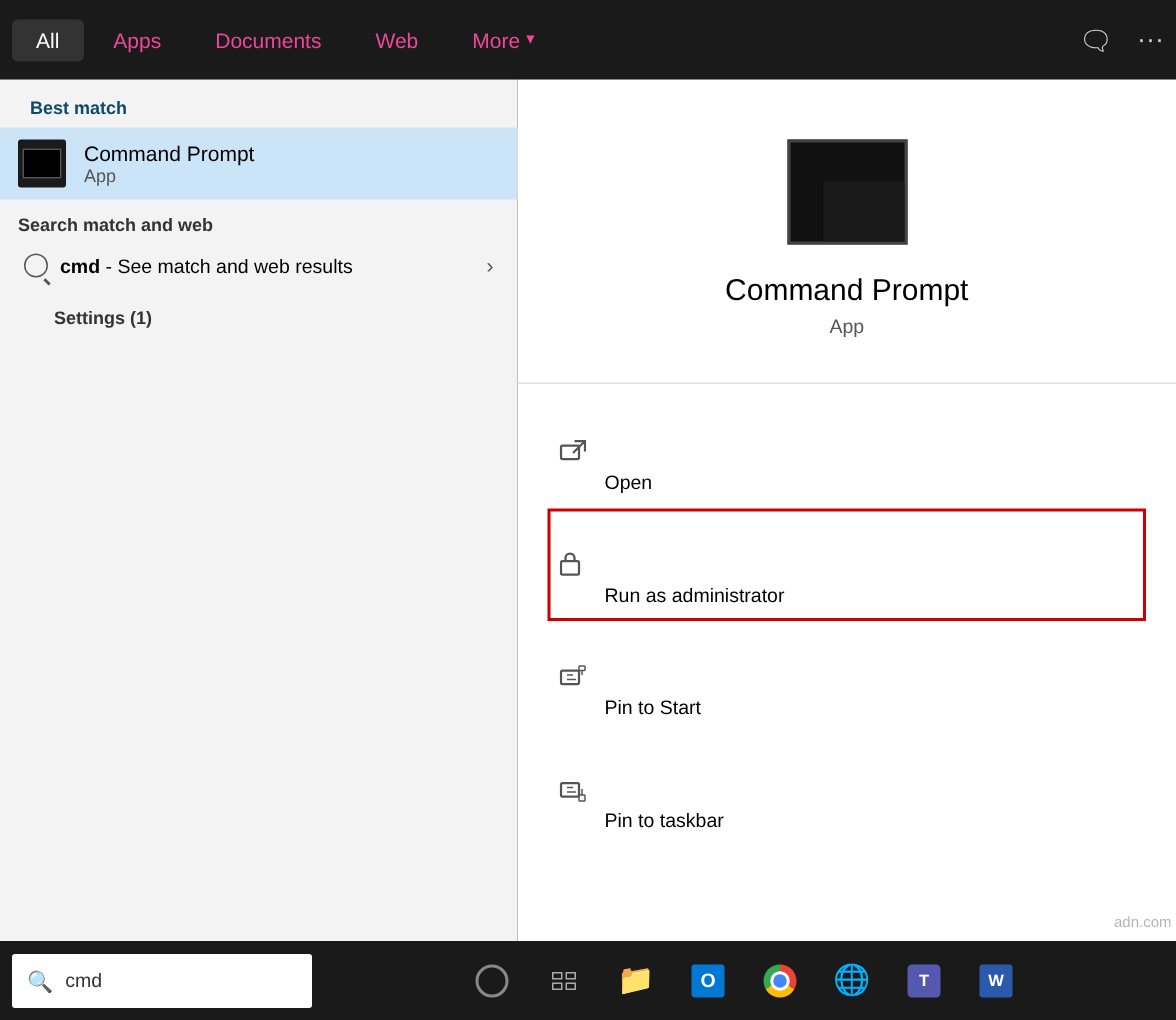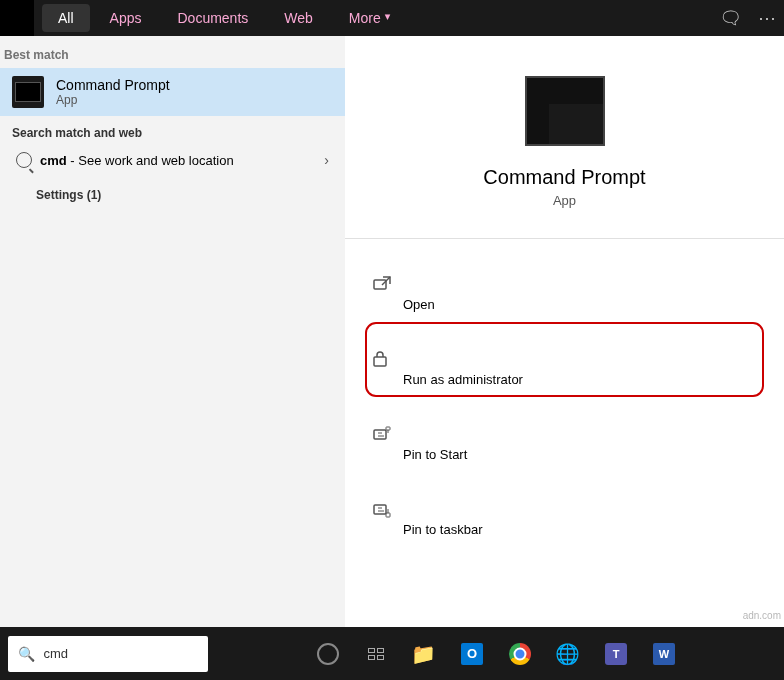--- a/index.html
+++ b/index.html
@@ -8,12 +8,11 @@
     
     .top-nav {
       background: #1a1a1a;
-      height: 36px;
+      height: 53px;
       display: flex;
       align-items: center;
       padding: 0 8px;
       gap: 4px;
-      margin-left: 34px;
     }
     .nav-tab {
       color: #f9a8d4;

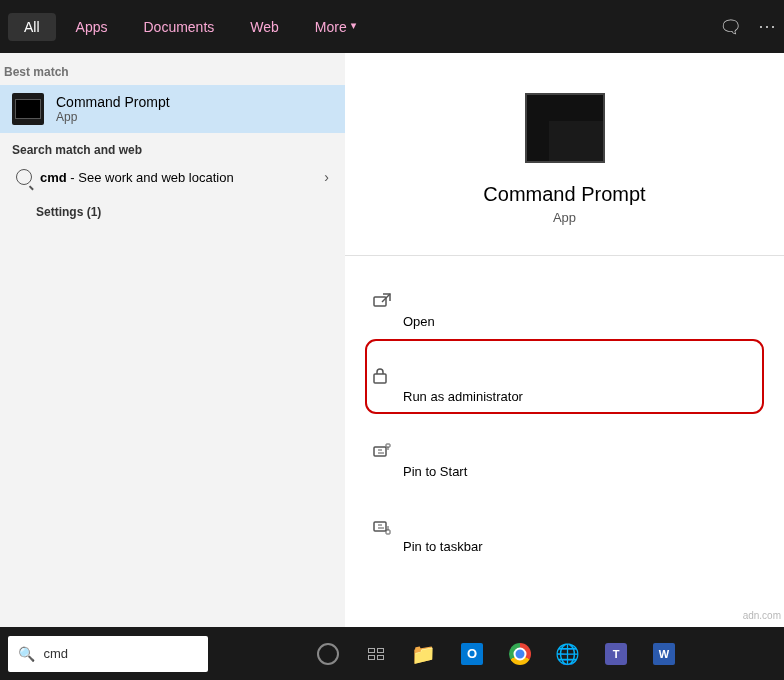--- a/index.html
+++ b/index.html
@@ -15,7 +15,7 @@
       gap: 4px;
     }
     .nav-tab {
-      color: #f9a8d4;
+      color: #ec4899;
       padding: 6px 16px;
       font-size: 14px;
       cursor: pointer;

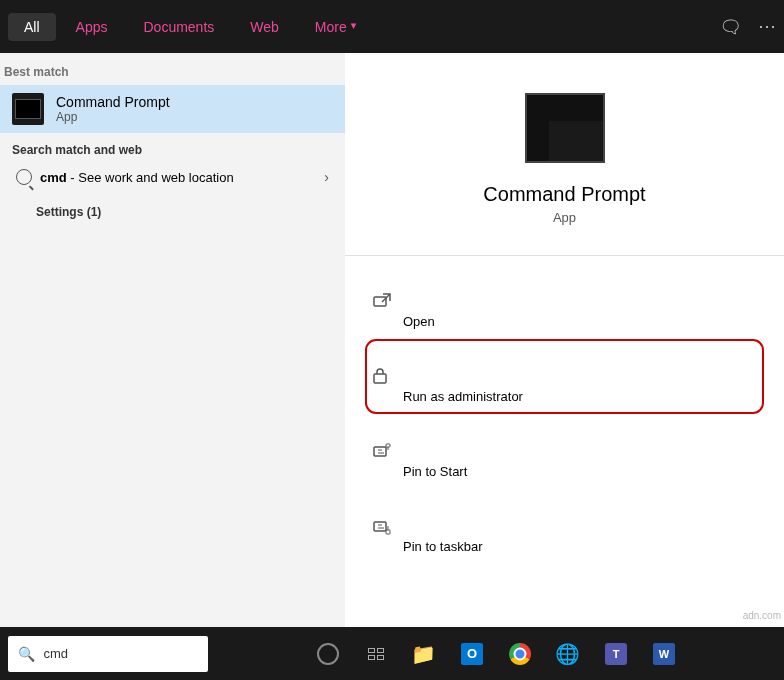--- a/index.html
+++ b/index.html
@@ -57,8 +57,8 @@
     .section-label {
       font-size: 12px;
       font-weight: 600;
-      color: #737373;
-      padding: 12px 12px 6px 4px;
+      color: #0c4a6e;
+      padding: 12px 12px 6px 20px;
     }
 
     .result-item {

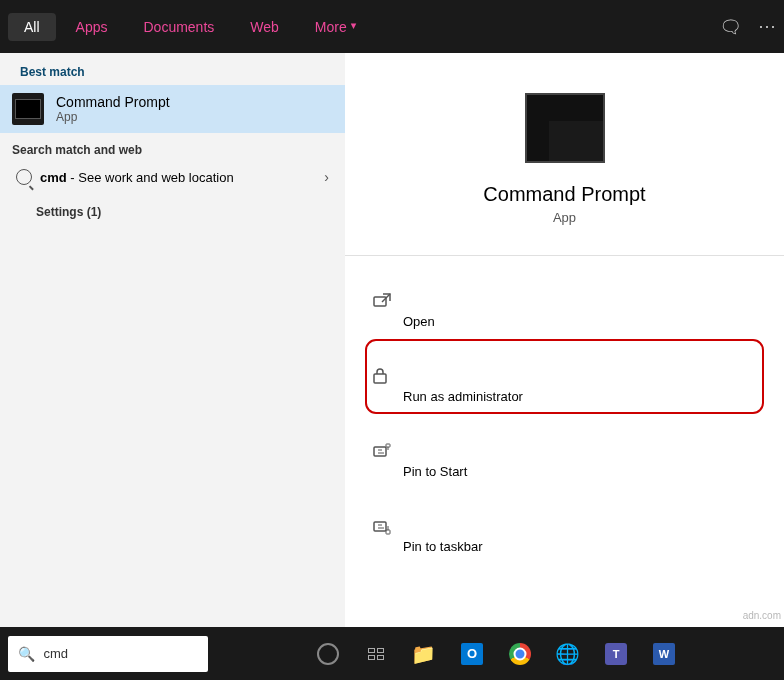--- a/index.html
+++ b/index.html
@@ -391,7 +391,7 @@
         <div class="search-icon-circle"></div>
         <span class="search-web-text">
           <strong>cmd</strong>
-          <span>- See work and web location</span>
+          <span>- See match and web results</span>
         </span>
         <span class="search-web-chevron">›</span>
       </div>

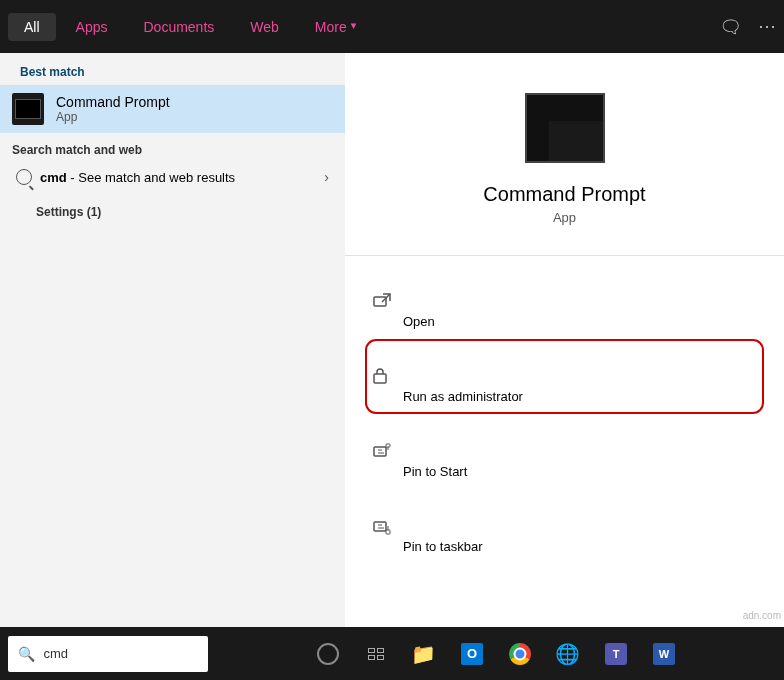--- a/index.html
+++ b/index.html
@@ -197,7 +197,7 @@
     }
     .action-item.highlighted {
       border: 2px solid #cc0000;
-      border-radius: 11px;
+      border-radius: 0;
       padding: 8px 6px;
     }
 

